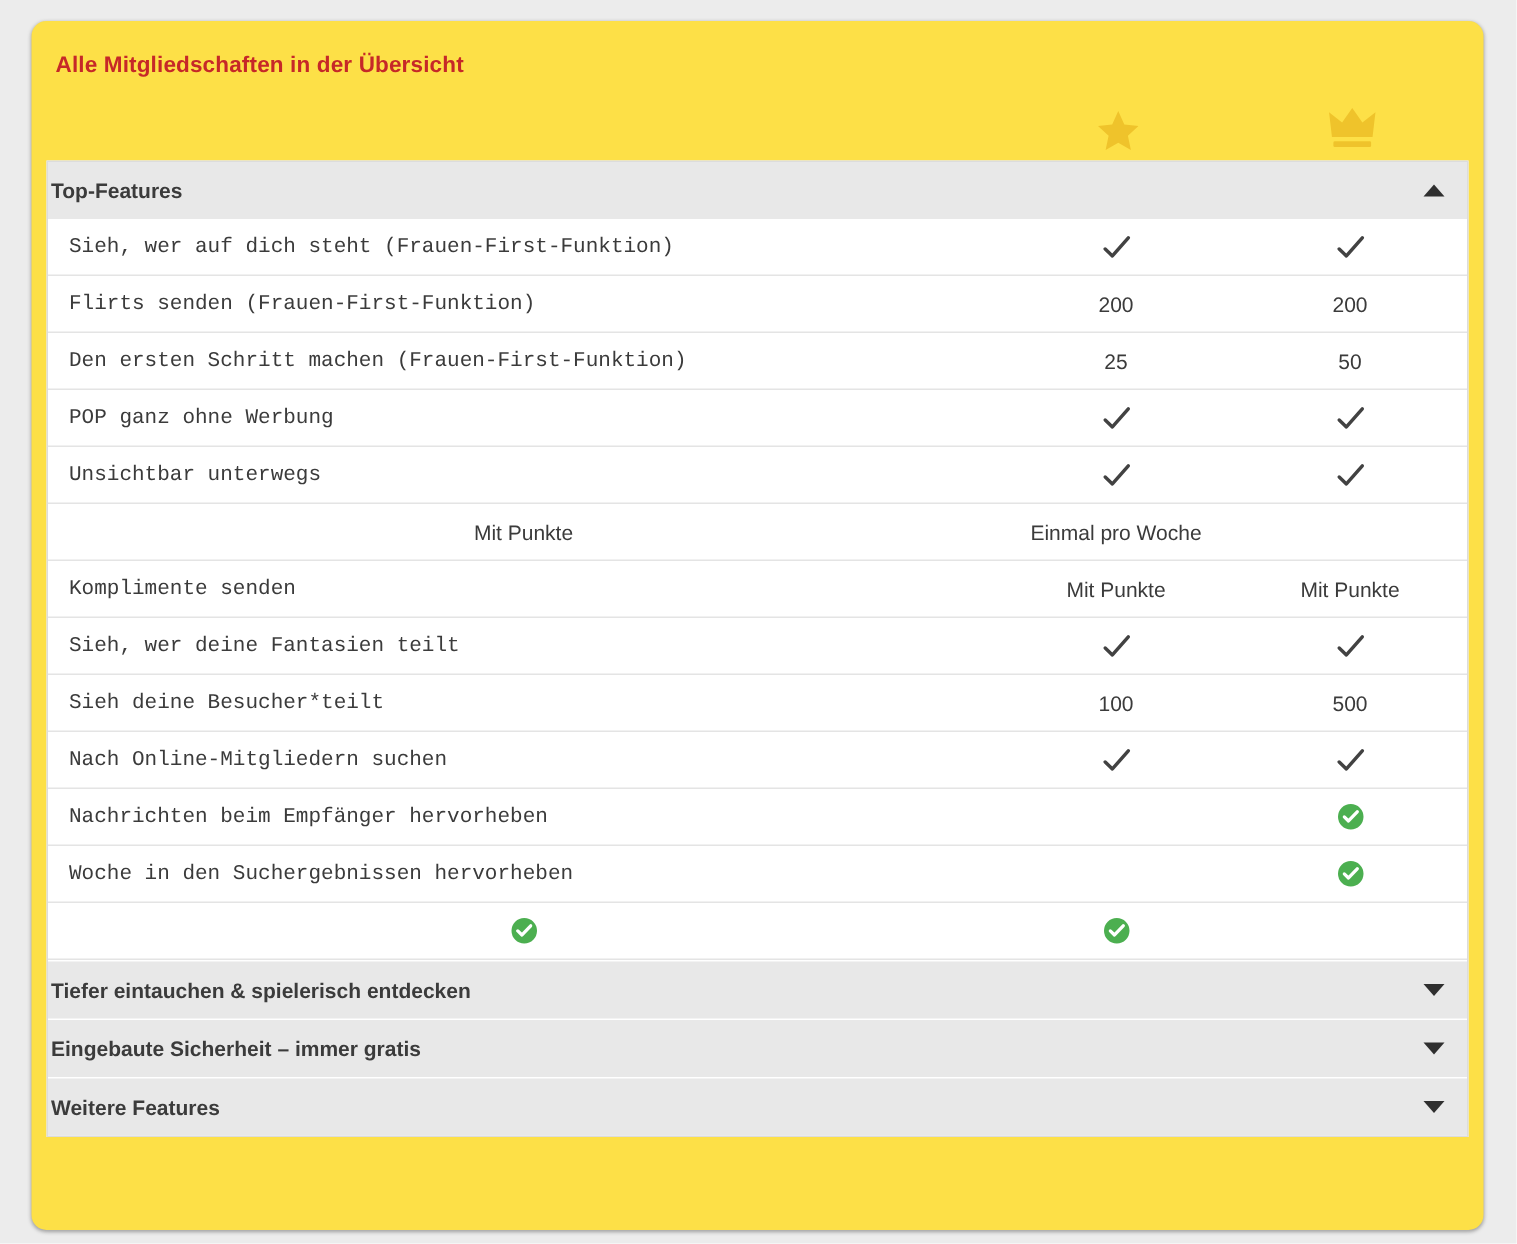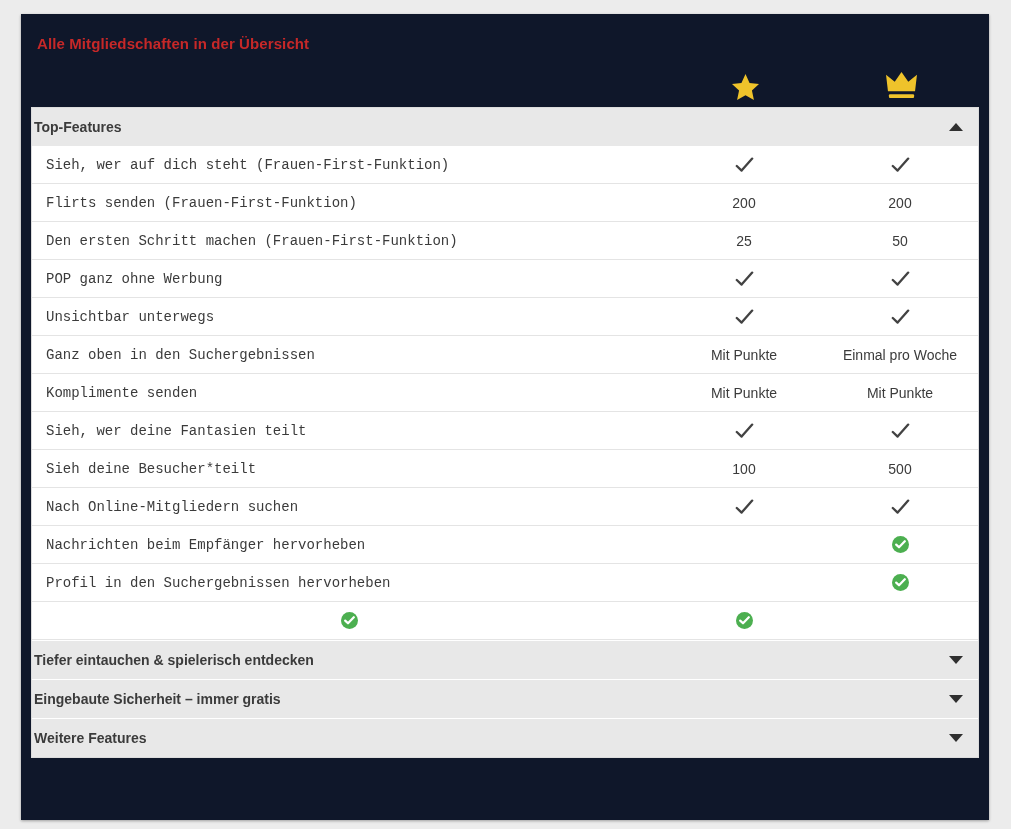--- a/index.html
+++ b/index.html
@@ -14,8 +14,8 @@
     position:absolute;
     left:21px;top:14px;
     width:968px;height:806px;
-    background:#0f172a;
-    border-radius:0;
+    background:#fde047;
+    border-radius:10px;
     box-shadow:0 1px 3px rgba(0,0,0,0.22), 0 1px 2px rgba(0,0,0,0.12);
     box-sizing:border-box;
   }

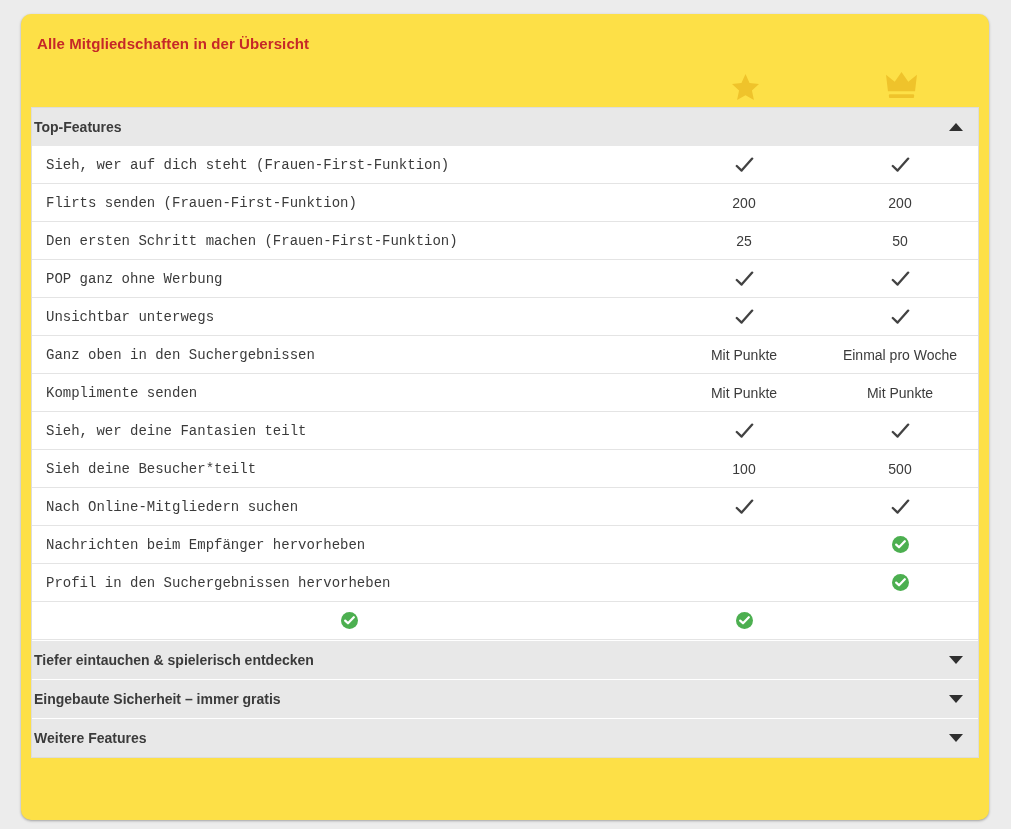--- a/index.html
+++ b/index.html
@@ -174,7 +174,6 @@
         </div>
       </div>
       <div class="feature-row grid">
-        <div class="row-label">Ganz oben in den Suchergebnissen</div>
         <div class="cell">Mit Punkte</div>
         <div class="cell">Einmal pro Woche</div>
       </div>

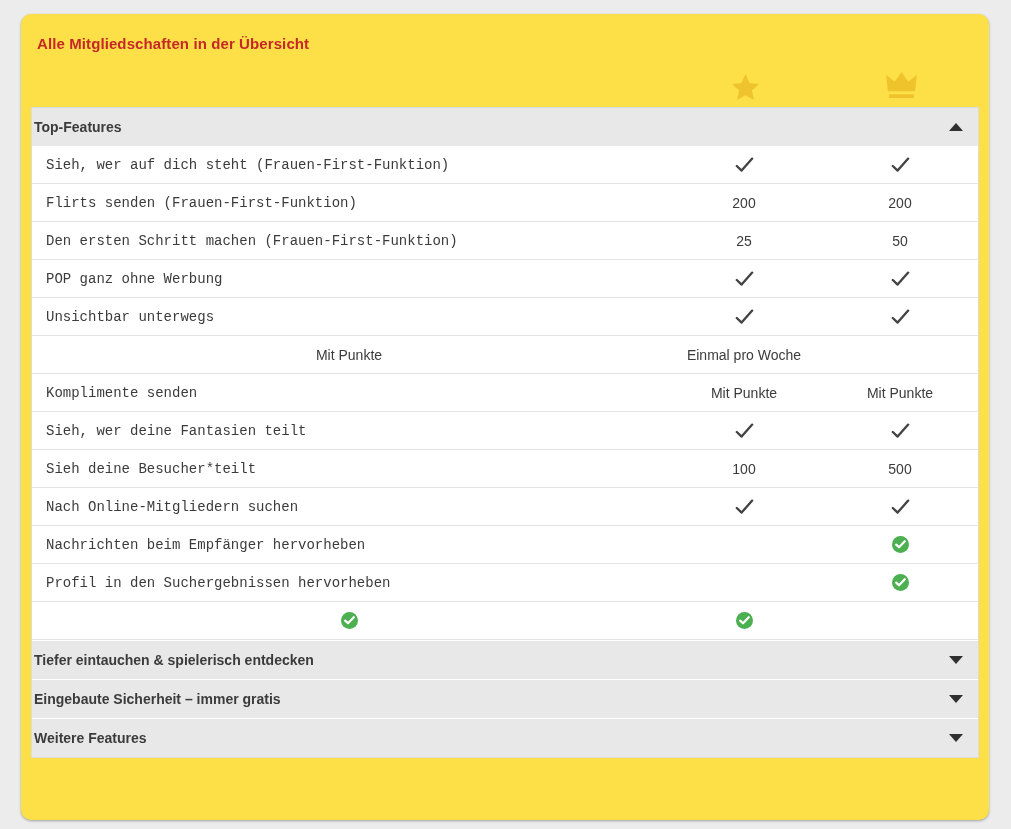--- a/index.html
+++ b/index.html
@@ -225,7 +225,7 @@
         </div>
       </div>
       <div class="feature-row grid">
-        <div class="row-label">Profil in den Suchergebnissen hervorheben</div>
+        <div class="row-label">Woche in den Suchergebnissen hervorheben</div>
         <div class="cell"></div>
         <div class="cell">
           <span class="badge">

